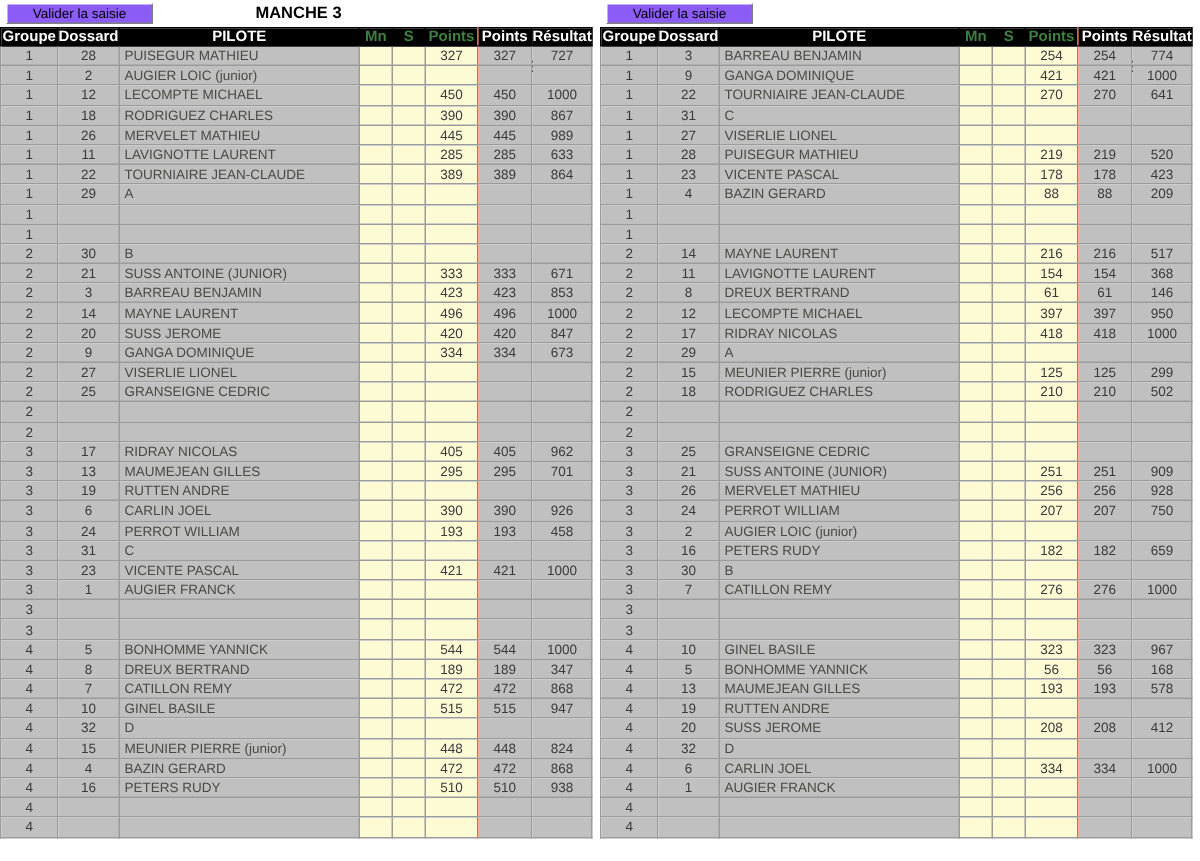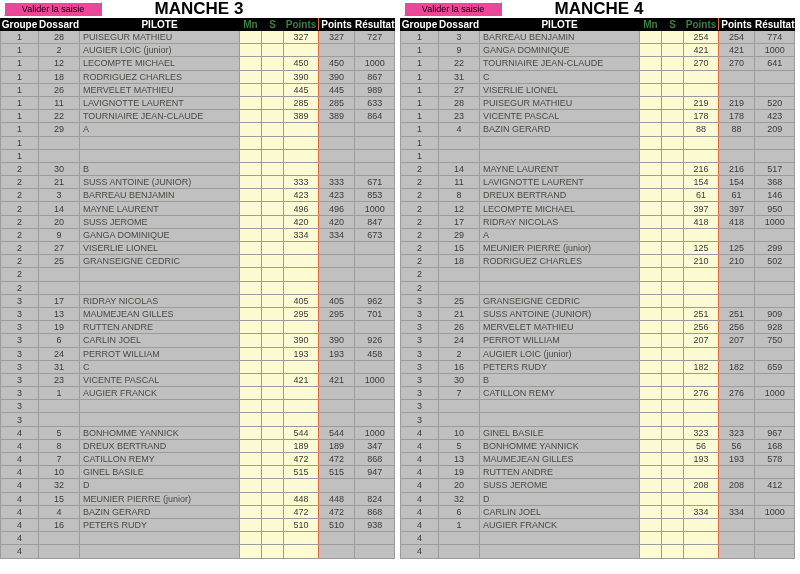--- a/index.html
+++ b/index.html
@@ -18,7 +18,7 @@
   }
   .valid-btn{
     position:absolute;top:2px;height:14px;
-    background:#ec4899;
+    background:#8b5cf6;
     border:1px solid #ffffff;
     border-right-color:#808080;border-bottom-color:#808080;
     color:#000000;font-size:9px;line-height:13px;text-align:center;

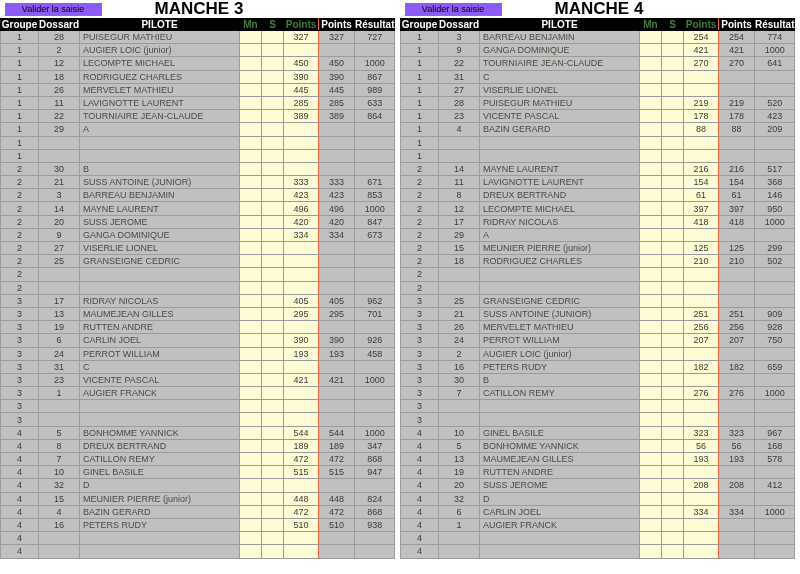--- a/index.html
+++ b/index.html
@@ -30,7 +30,7 @@
 
   .manche-title{
     position:absolute;top:2px;height:14px;
-    font-size:17px;font-weight:bold;color:#000;
+    font-size:11px;font-weight:bold;color:#000;
     line-height:14px;text-align:center;
   }
   #manche-left{left:104px;width:190px;}

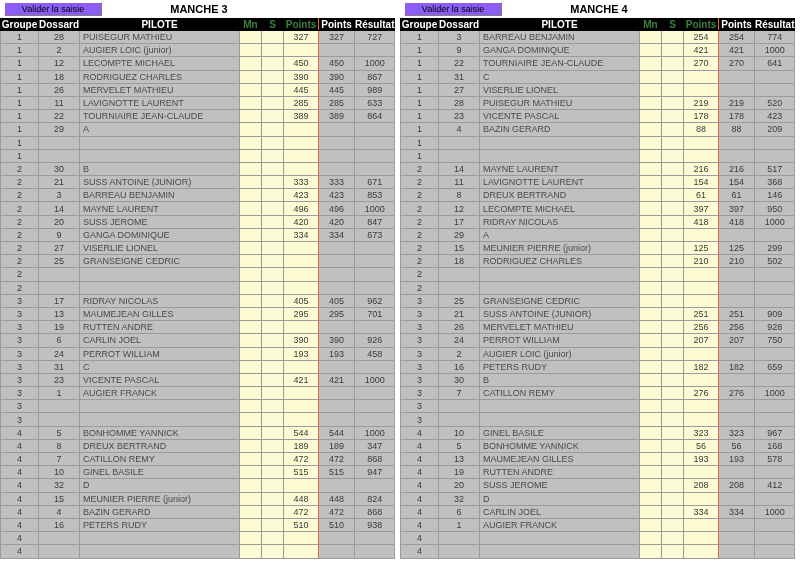--- a/index.html
+++ b/index.html
@@ -99,7 +99,6 @@
     <div class="tache-title" id="tache-left">TACHE H</div>
 
     <div class="valid-btn" id="valid-right">Valider la saisie</div>
-    <div class="manche-title" id="manche-right">MANCHE 4</div>
     <div class="tache-title" id="tache-right">TACHE C</div>
   </div>
 

